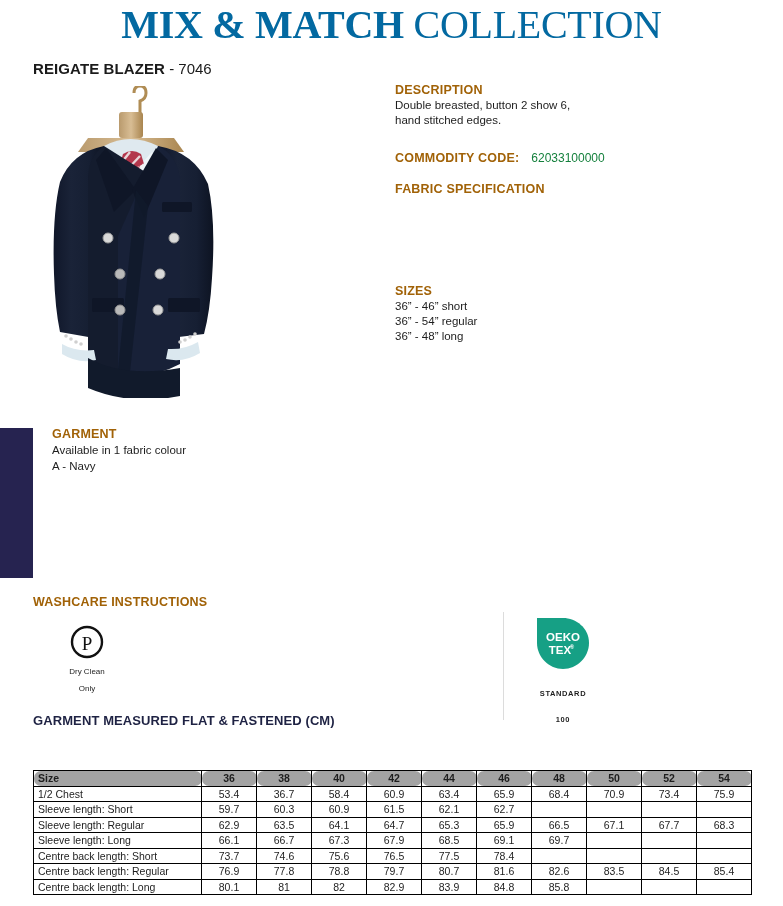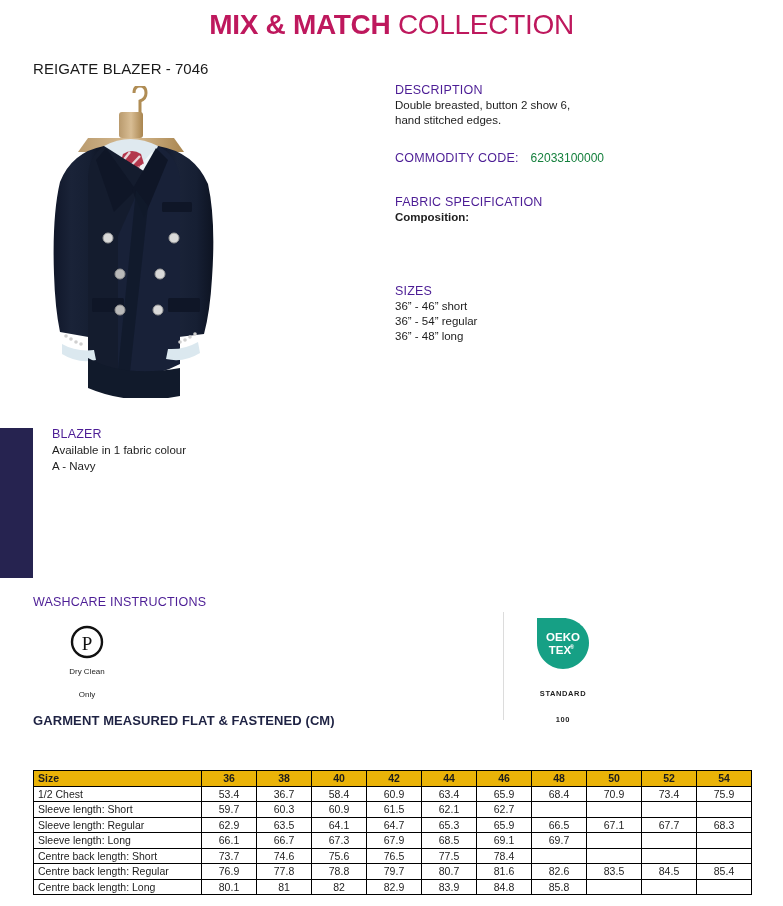--- a/index.html
+++ b/index.html
@@ -16,10 +16,11 @@
   .header-title {
     position: absolute; top: 6px; left: 0; width: 783px;
     text-align: center;
-    font-size: 28px; line-height: 38px;
+    font-size: 40px; line-height: 38px;
     letter-spacing: -0.3px;
-    color: #be185d;
+    color: #0369a1;
     white-space: nowrap;
+    font-family: Liberation Serif, serif;
   }
   .header-title .b { font-weight: 700; }
   .header-title .l { font-weight: 400; }

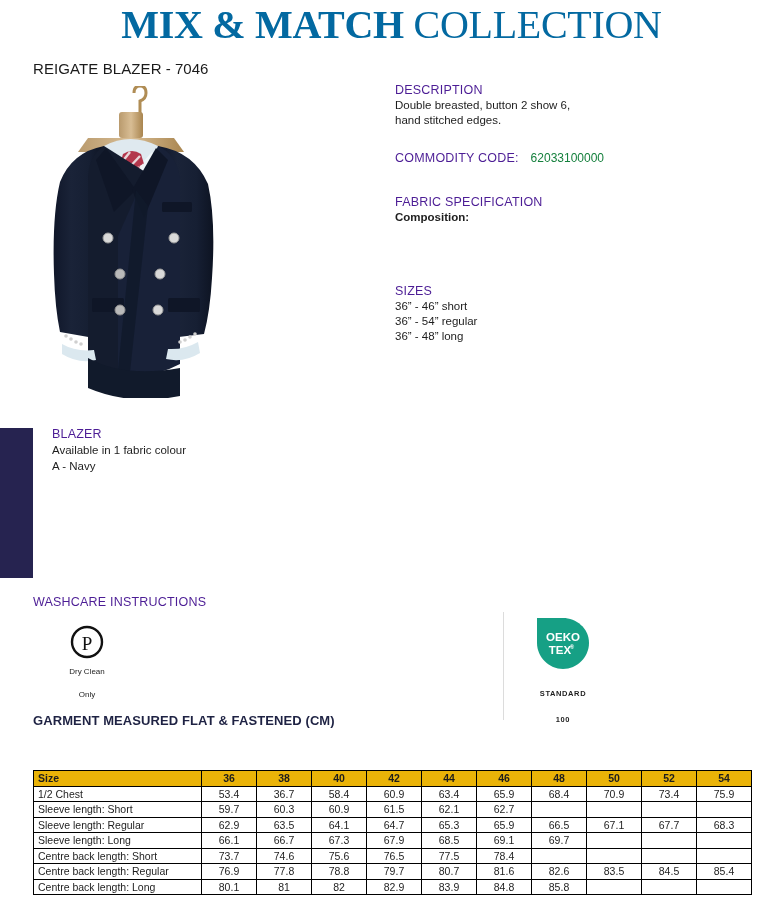--- a/index.html
+++ b/index.html
@@ -30,7 +30,7 @@
     font-size: 15px; line-height: 19px; color: #1b1b1b;
     white-space: nowrap;
   }
-  .product-title .name { font-weight: 400; letter-spacing: 0.1px; }
+  .product-title .name { font-weight: 700; letter-spacing: 0.1px; }
   .product-title .code { font-weight: 400; }
 
   

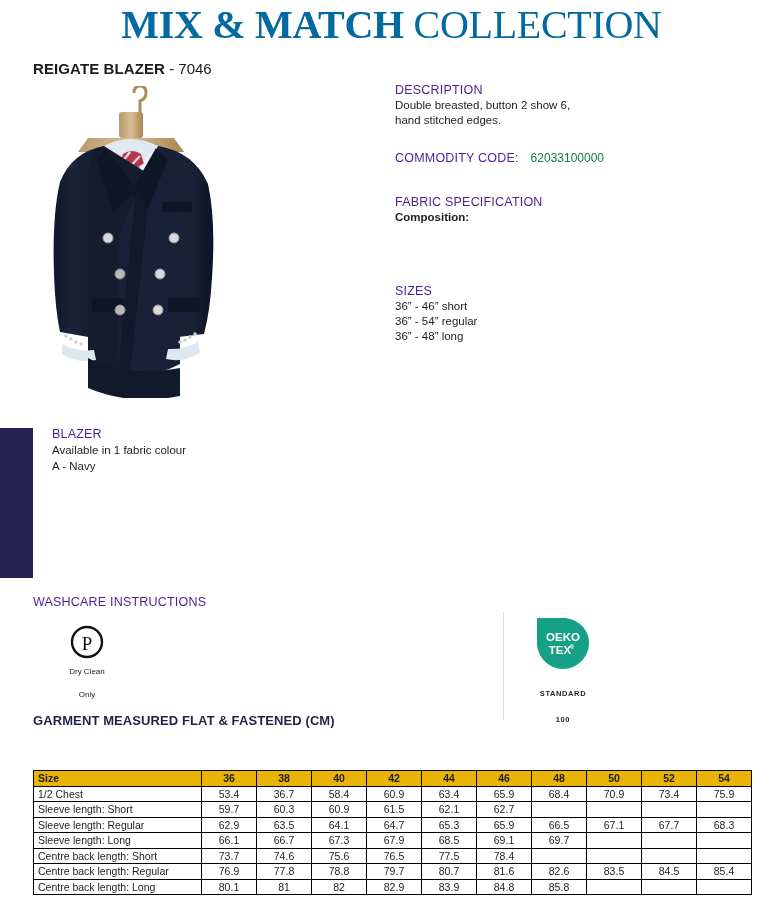--- a/index.html
+++ b/index.html
@@ -40,7 +40,7 @@
   
   .info { position: absolute; left: 395px; top: 82px; width: 370px; }
   .sec-head {
-    font-size: 12.5px; font-weight: 400; color: #4c1d95;
+    font-size: 12.5px; font-weight: 700; color: #a16207;
     letter-spacing: 0.2px; line-height: 16px;
   }
   .sec-line { font-size: 11.5px; color: #1d1d1d; line-height: 15px; }

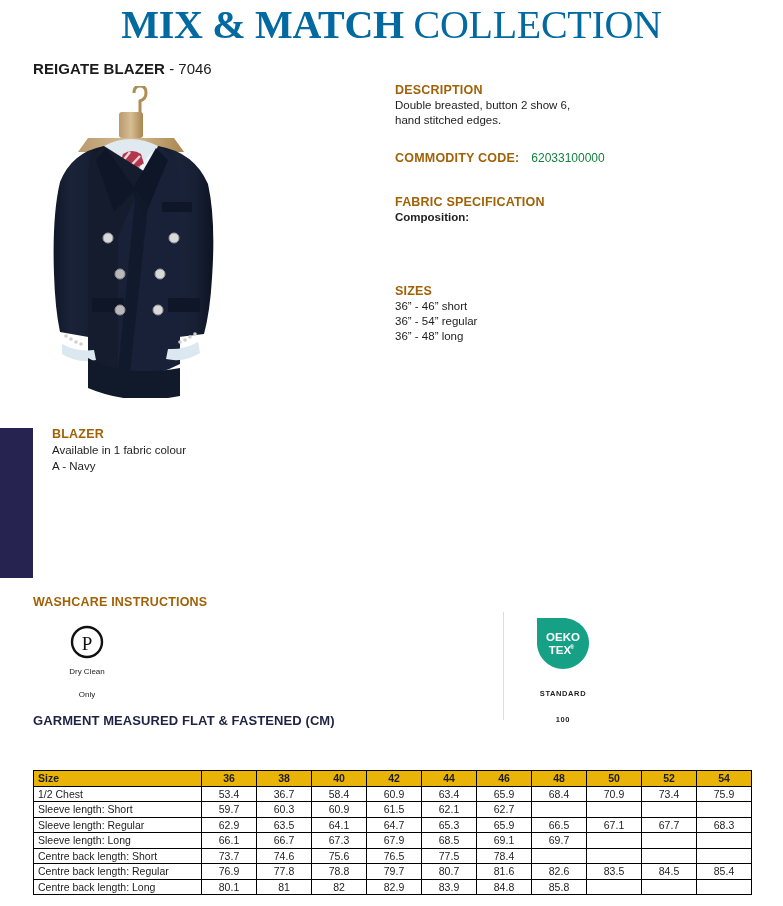--- a/index.html
+++ b/index.html
@@ -222,7 +222,7 @@
       <span class="val">62033100000</span>
     </div>
 
-    <div style="margin-top:28px;">
+    <div style="margin-top:15px;">
       <div class="sec-head">FABRIC SPECIFICATION</div>
       <div class="sec-line" style="font-weight:700;">Composition:</div>
     </div>

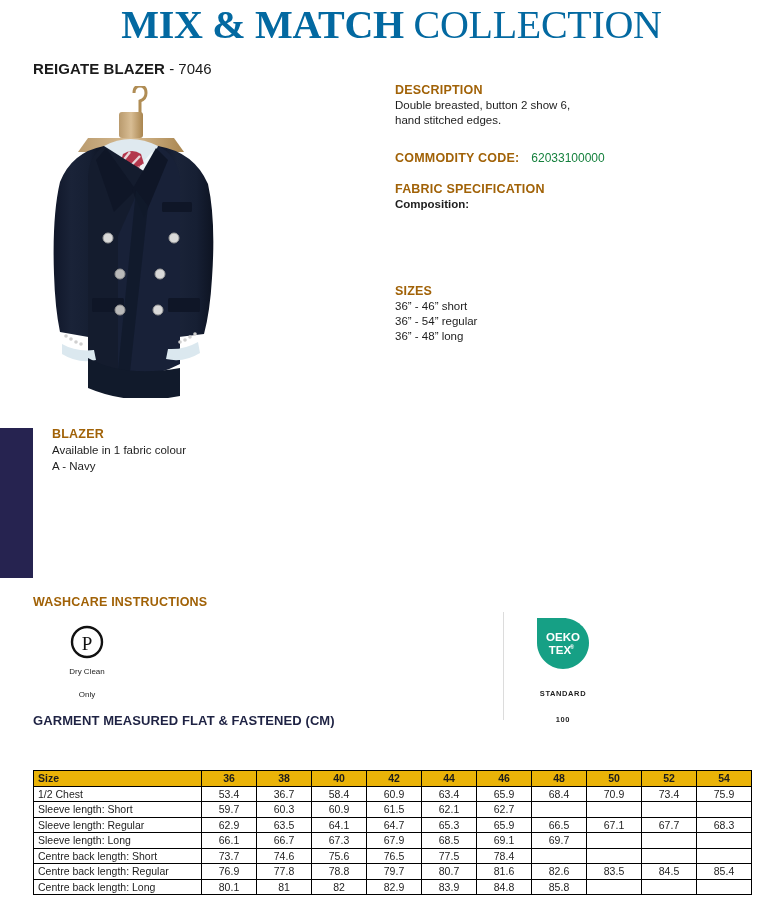--- a/index.html
+++ b/index.html
@@ -224,7 +224,6 @@
 
     <div style="margin-top:15px;">
       <div class="sec-head">FABRIC SPECIFICATION</div>
-      <div class="sec-line" style="font-weight:700;">Composition:</div>
     </div>
   </div>
 

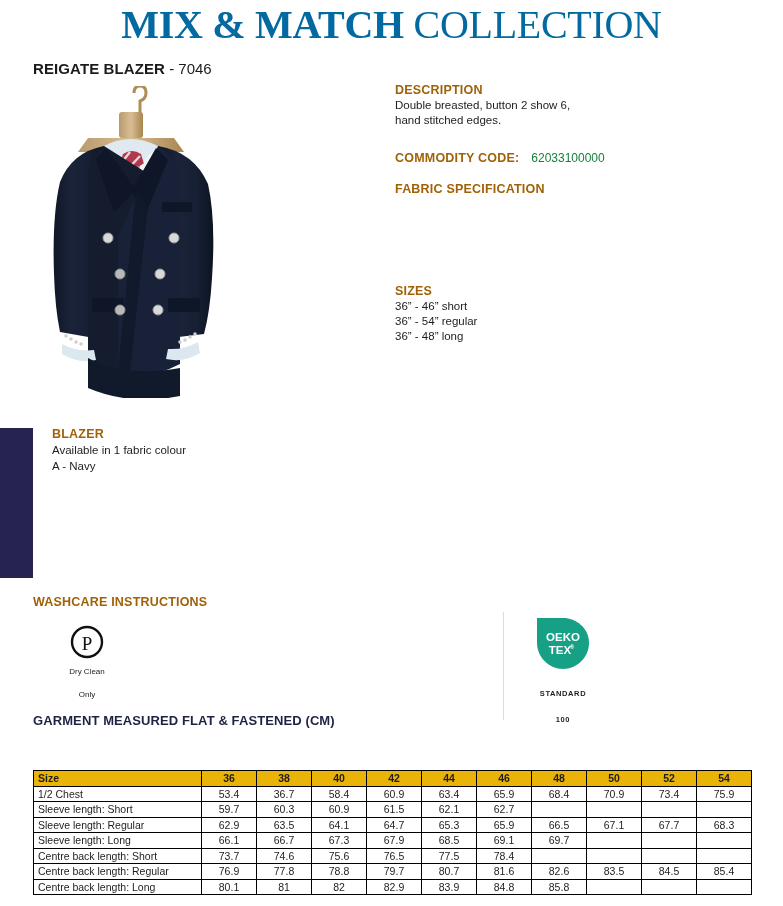--- a/index.html
+++ b/index.html
@@ -237,7 +237,7 @@
   <div class="swatch"></div>
 
   <div class="colours">
-    <div class="sec-head">BLAZER</div>
+    <div class="sec-head">GARMENT</div>
     <div class="sec-line">Available in 1 fabric colour</div>
     <div class="sec-line">A - Navy</div>
   </div>

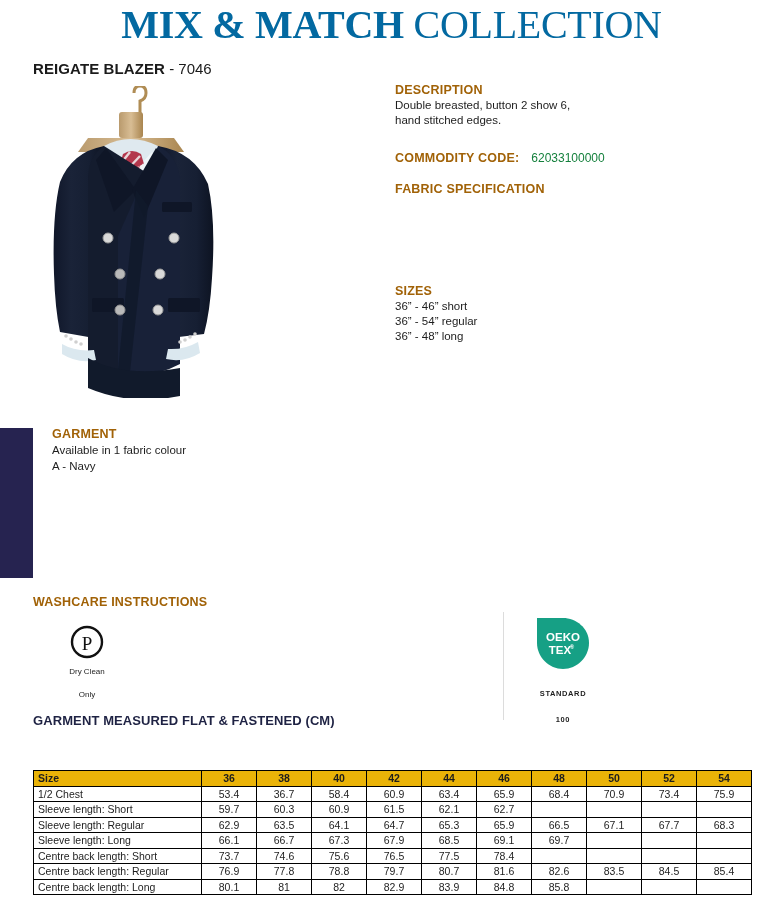--- a/index.html
+++ b/index.html
@@ -250,7 +250,7 @@
       <text x="17" y="24.5" text-anchor="middle" font-family="Liberation Serif, serif" font-size="19" font-weight="400" fill="#111111">P</text>
     </svg>
     <div class="wash-label">Dry Clean</div>
-    <div class="wash-label" style="margin-top:13px;">Only</div>
+    <div class="wash-label" style="margin-top:7px;">Only</div>
   </div>
 
   <div class="divider"></div>

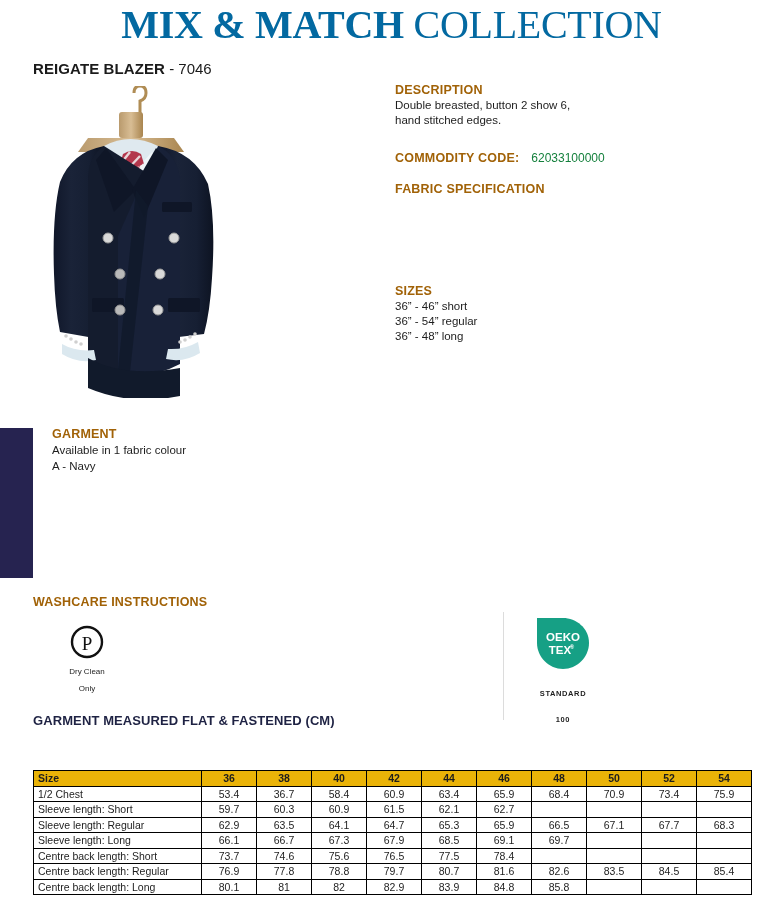--- a/index.html
+++ b/index.html
@@ -107,9 +107,10 @@
     line-height: 14px;
   }
   table.meas thead th {
-    background: #eab308;
+    background: #a3a3a3;
     font-weight: 700;
     text-align: center;
+    border-radius: 7px;
   }
   table.meas thead th.lbl { text-align: left; padding-left: 4px; }
   table.meas td.lbl { text-align: left; padding-left: 4px; white-space: nowrap; }

